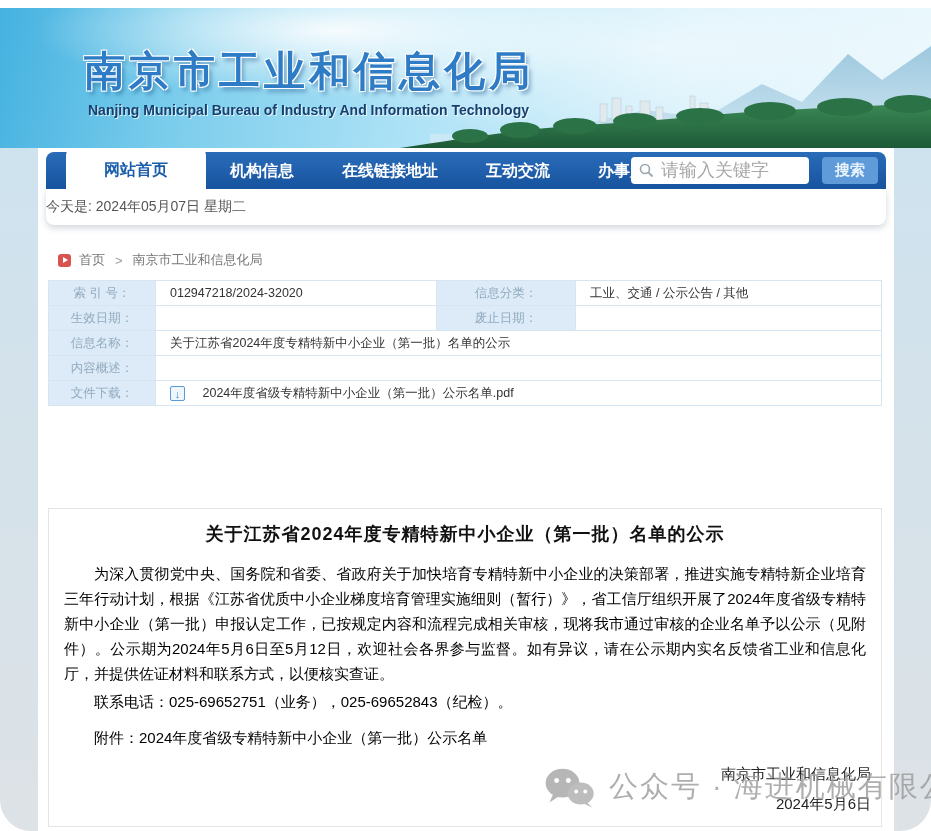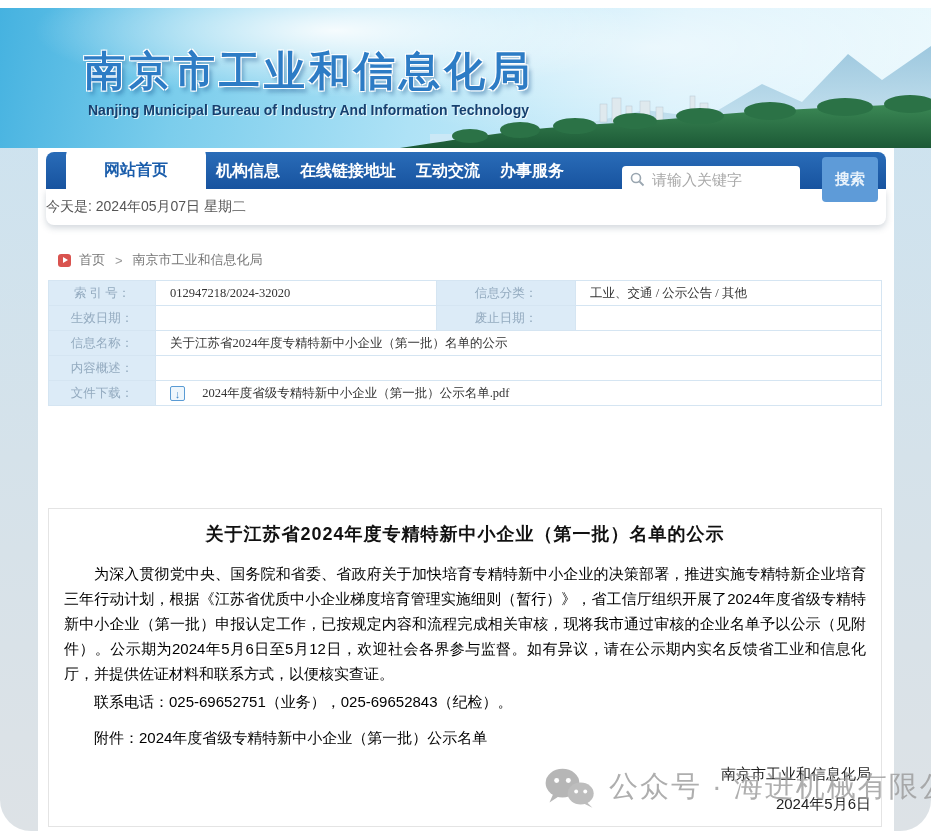--- a/index.html
+++ b/index.html
@@ -30,7 +30,7 @@
   .nav-bar { height:37px; background:linear-gradient(180deg,#2a6cb8,#17539f);
     border-radius:8px 8px 0 0; display:flex; align-items:center; position:relative; }
   .tabs { display:flex; margin-left:20px; height:37px; align-items:flex-end; }
-  .tab { padding:0 10px; line-height:37px; color:#fff; font-size:16px; font-weight:bold;
+  .tab { padding:0 24px; line-height:37px; color:#fff; font-size:16px; font-weight:bold;
     cursor:pointer; white-space:nowrap; }
   .tab.active { background:#fff; color:#1a5dab; border-radius:7px 7px 0 0; height:41px;
     line-height:44px; margin-top:-4px; padding:0 38px; position:relative; z-index:2; }

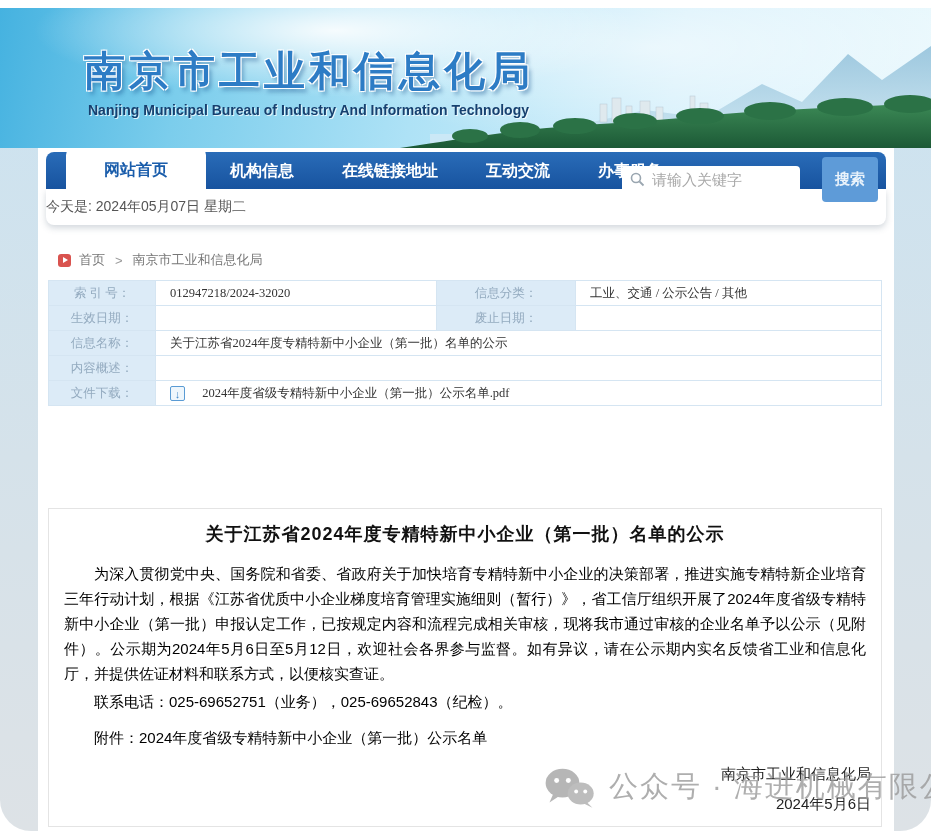--- a/index.html
+++ b/index.html
@@ -37,7 +37,7 @@
   .search { position:absolute; right:8px; top:5px; display:flex; align-items:center; }
   .search-box { position:relative; }
   .search-box input { width:178px; height:27px; border:none; border-radius:4px;
-    padding:0 6px 0 30px; font-size:15px; color:#8b5cf6; outline:none; background:#fff; }
+    padding:0 6px 0 30px; font-size:18px; color:#8b5cf6; outline:none; background:#fff; }
   .search-box input::placeholder { color:#a8a8a8; }
   .mag { position:absolute; left:8px; top:6px; }
   .search-btn { width:56px; height:45px; margin-left:22px; background:#5e9bd8;

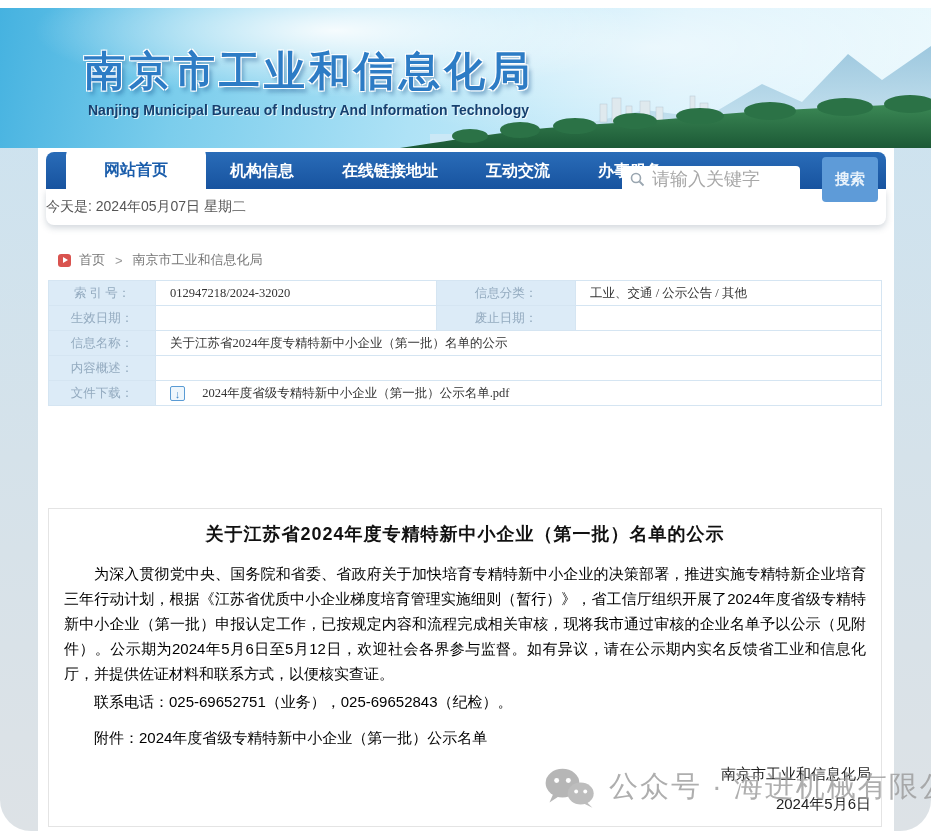--- a/index.html
+++ b/index.html
@@ -40,7 +40,7 @@
     padding:0 6px 0 30px; font-size:18px; color:#8b5cf6; outline:none; background:#fff; }
   .search-box input::placeholder { color:#a8a8a8; }
   .mag { position:absolute; left:8px; top:6px; }
-  .search-btn { width:56px; height:45px; margin-left:22px; background:#5e9bd8;
+  .search-btn { width:56px; height:27px; margin-left:13px; background:#5e9bd8;
     color:#eaf3fb; font-size:15px; font-weight:bold; border:none; border-radius:4px; cursor:pointer; }
   .date-bar { height:36px; background:#fff; border-radius:0 0 8px 8px;
     box-shadow:0 3px 6px rgba(80,100,120,.25); display:flex; align-items:center;

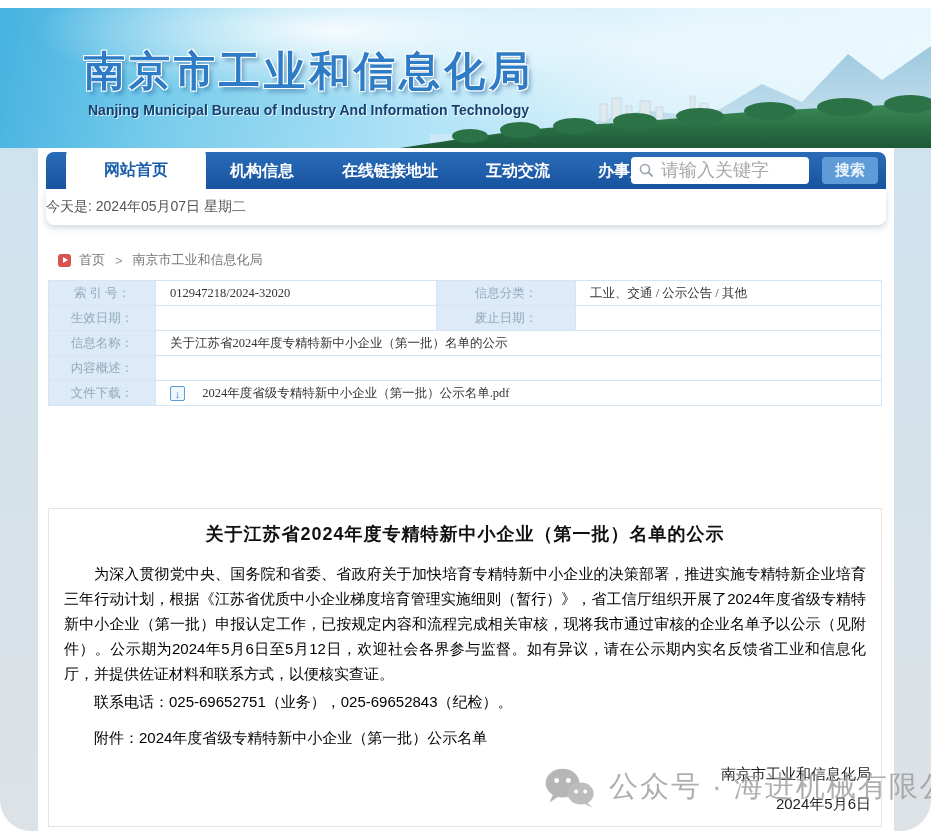--- a/index.html
+++ b/index.html
@@ -60,7 +60,7 @@
   .info-table { position:absolute; top:132px; left:10px; width:834px;
     border-collapse:collapse; table-layout:fixed; }
   .info-table td { border:1px solid #d5e5f2; height:25px; font-size:12.5px; overflow:hidden;
-    white-space:nowrap;font-family:Liberation Serif, serif; }
+    white-space:nowrap; }
   td.lbl { background:#dcebf7; color:#93aabf; text-align:center; }
   td.val { color:#333; padding-left:14px; }
   .dl-icon { display:inline-block; width:15px; height:15px; border:1px solid #5a9bd4;

